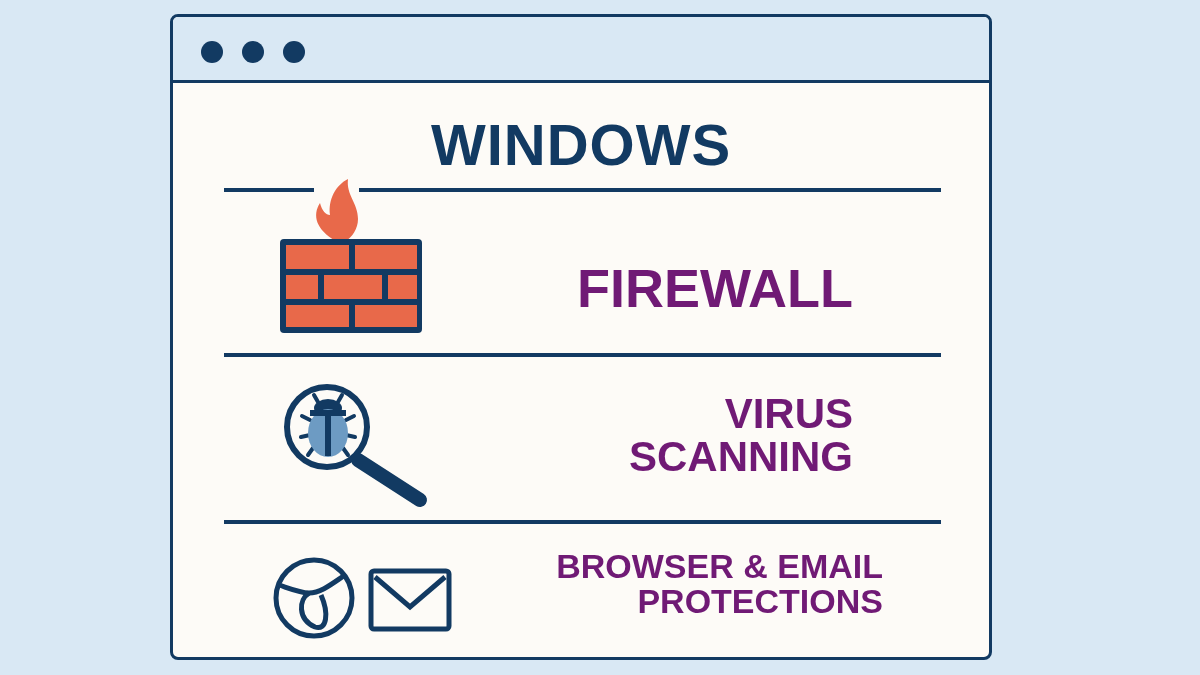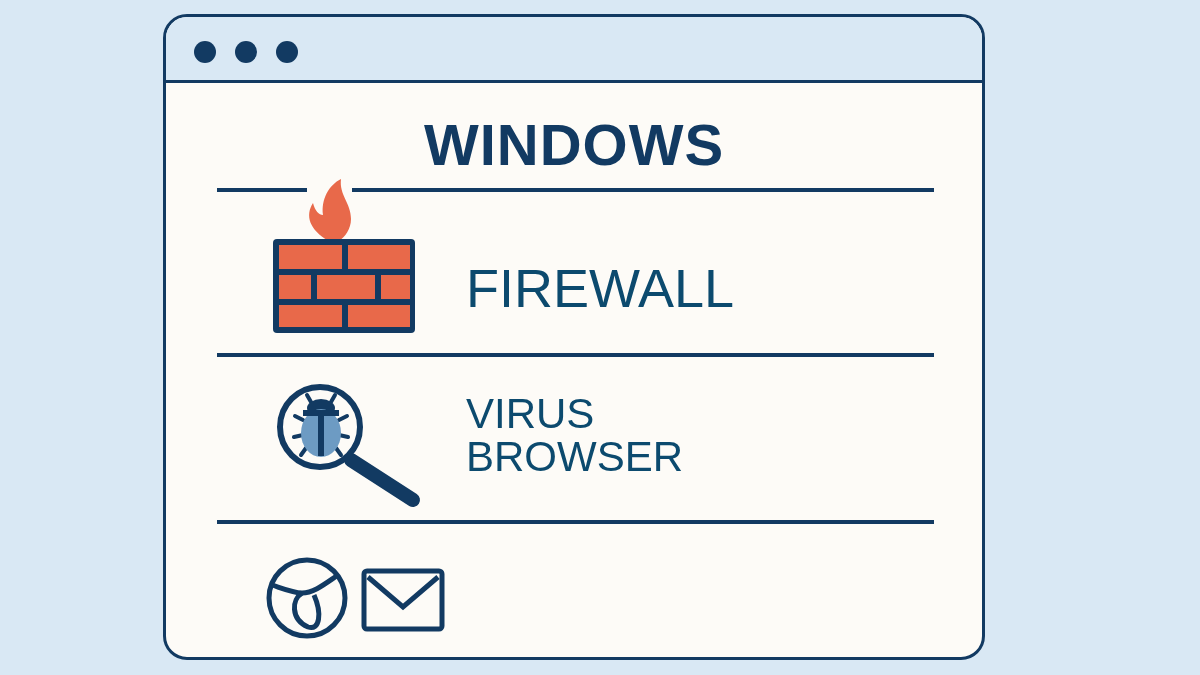--- a/index.html
+++ b/index.html
@@ -4,7 +4,7 @@
 <style>
   html,body{margin:0;padding:0;}
   body{width:1200px;height:675px;background:#d9e8f4;position:relative;overflow:hidden;font-family:"Liberation Sans","DejaVu Sans",sans-serif;}
-  .win{position:absolute;left:163px;top:14px;width:816px;height:640px;border:3.5px solid #123a62;border-radius:24px;background:#fdfbf7;overflow:hidden;}
+  .win{position:absolute;left:170px;top:14px;width:816px;height:640px;border:3.5px solid #123a62;border-radius:8px;background:#fdfbf7;overflow:hidden;}
   .titlebar{position:absolute;left:0;top:0;right:0;height:63px;background:#d9e8f4;border-bottom:3.5px solid #123a62;}
   .dot{position:absolute;top:24px;width:22px;height:22px;border-radius:50%;background:#123a62;}
   .title{position:absolute;left:0;right:0;top:94px;text-align:center;font-weight:bold;font-size:58px;color:#123a62;letter-spacing:1px;}

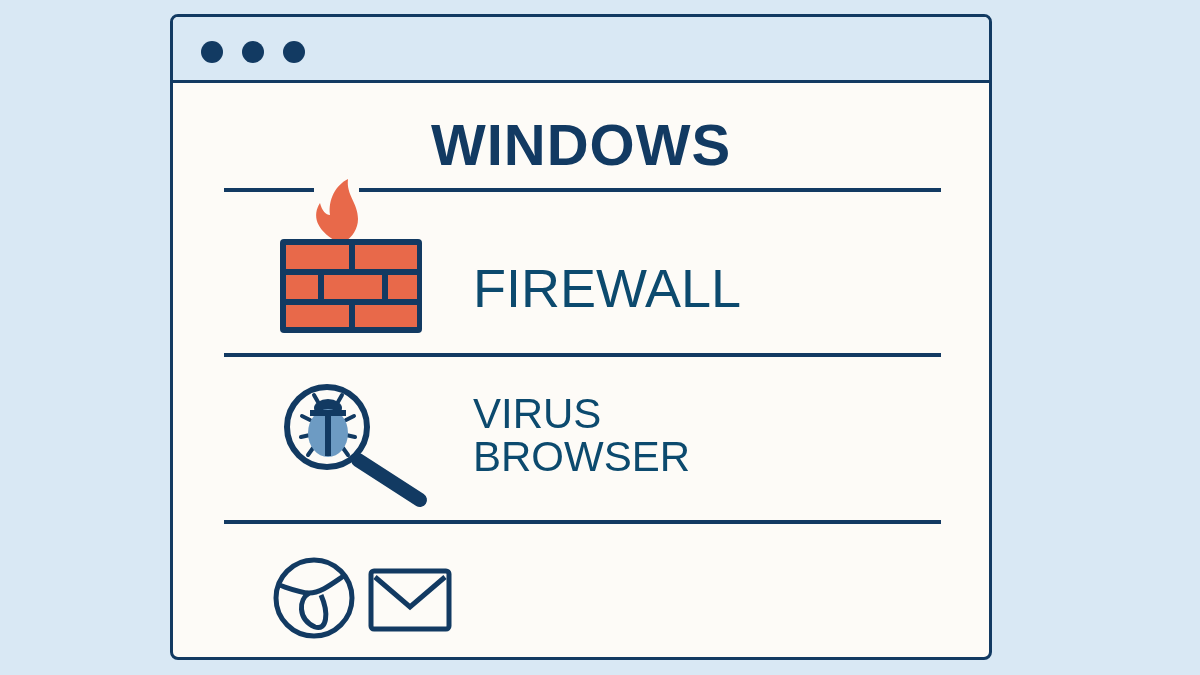--- a/index.html
+++ b/index.html
@@ -9,7 +9,7 @@
   .dot{position:absolute;top:24px;width:22px;height:22px;border-radius:50%;background:#123a62;}
   .title{position:absolute;left:0;right:0;top:94px;text-align:center;font-weight:bold;font-size:58px;color:#123a62;letter-spacing:1px;}
   .divider{position:absolute;left:51px;width:717px;height:3.5px;background:#123a62;}
-  .label{position:absolute;font-weight:normal;color:#0c4a6e;text-align:left;line-height:1.03;}
+  .label{position:absolute;font-weight:bold;color:#701a75;text-align:right;line-height:1.03;}
   .icon{position:absolute;}
 </style>
 </head>

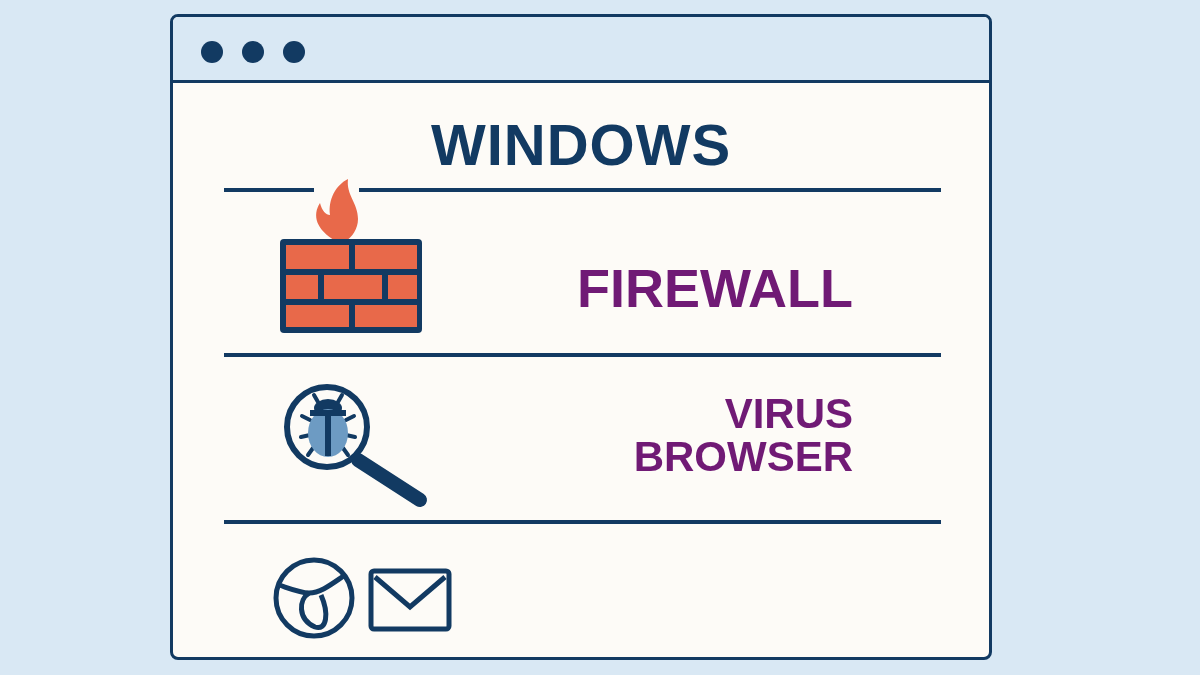--- a/index.html
+++ b/index.html
@@ -64,7 +64,7 @@
 
   <div class="label" style="left:300px;width:380px;top:375px;font-size:42px;">
     <div>VIRUS</div>
-    <div>BROWSER</div>
+    <div>SCANNING</div>
   </div>
 
   <div class="divider" style="top:503px"></div>

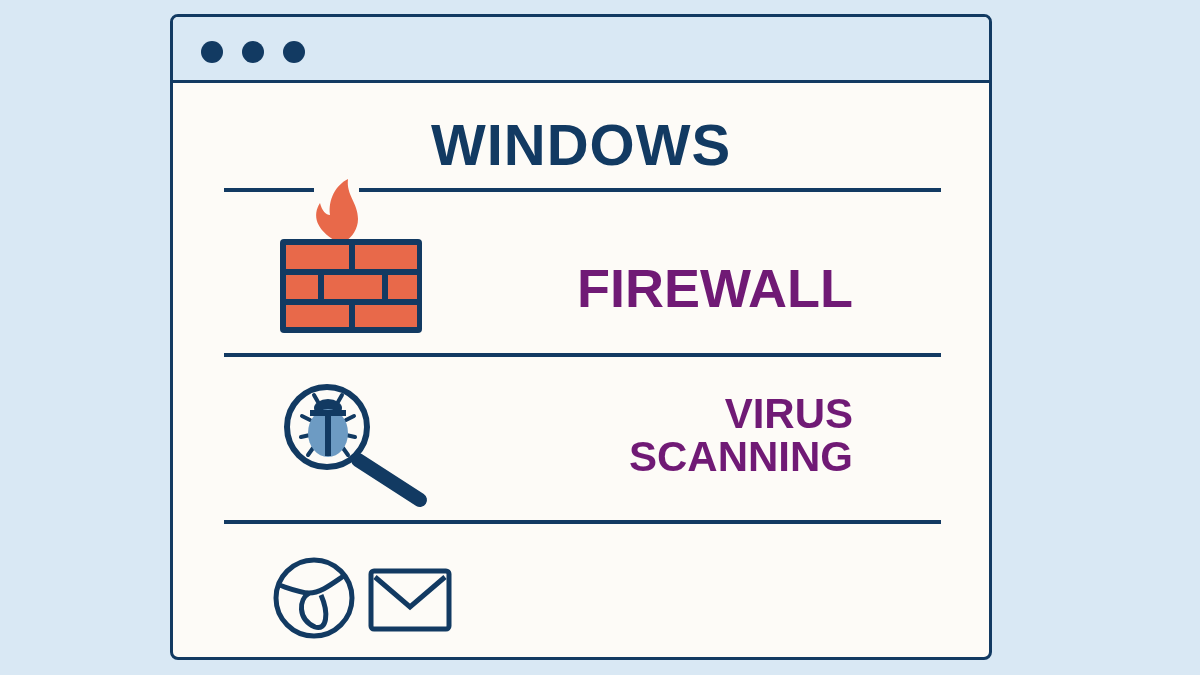--- a/index.html
+++ b/index.html
@@ -81,6 +81,10 @@
     <path d="M8 10 L43 40 L78 10" fill="none" stroke="#123a62" stroke-width="5"></path>
   </svg>
 
+  <div class="label" style="left:300px;width:410px;top:532px;font-size:34px;">
+    <div>BROWSER &amp; EMAIL</div>
+    <div>PROTECTIONS</div>
+  </div>
 </div>
 
 </body></html>

